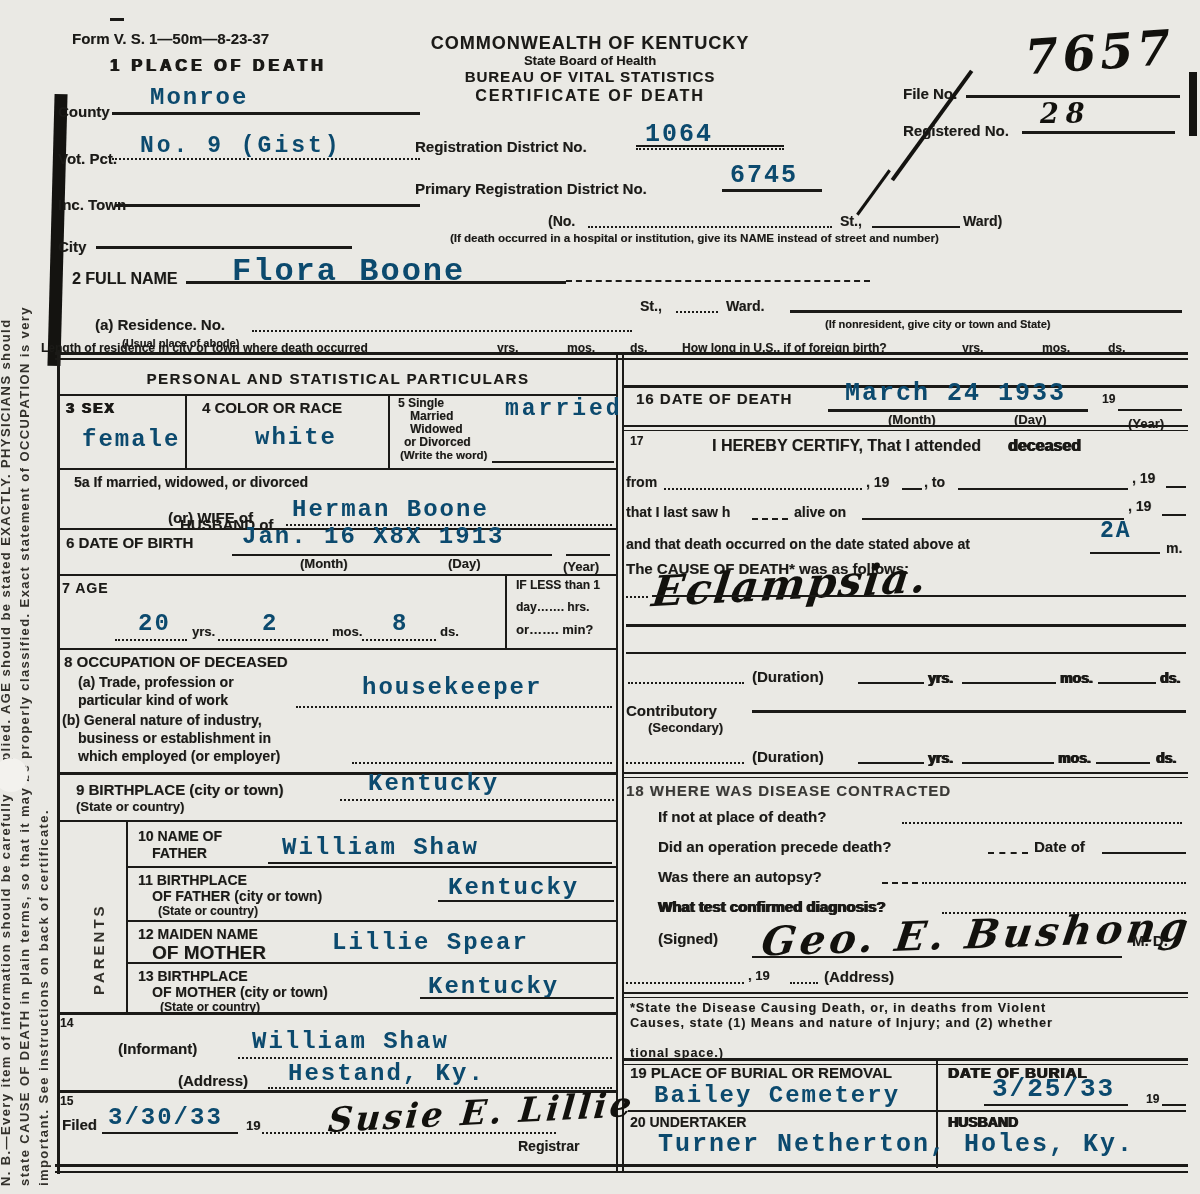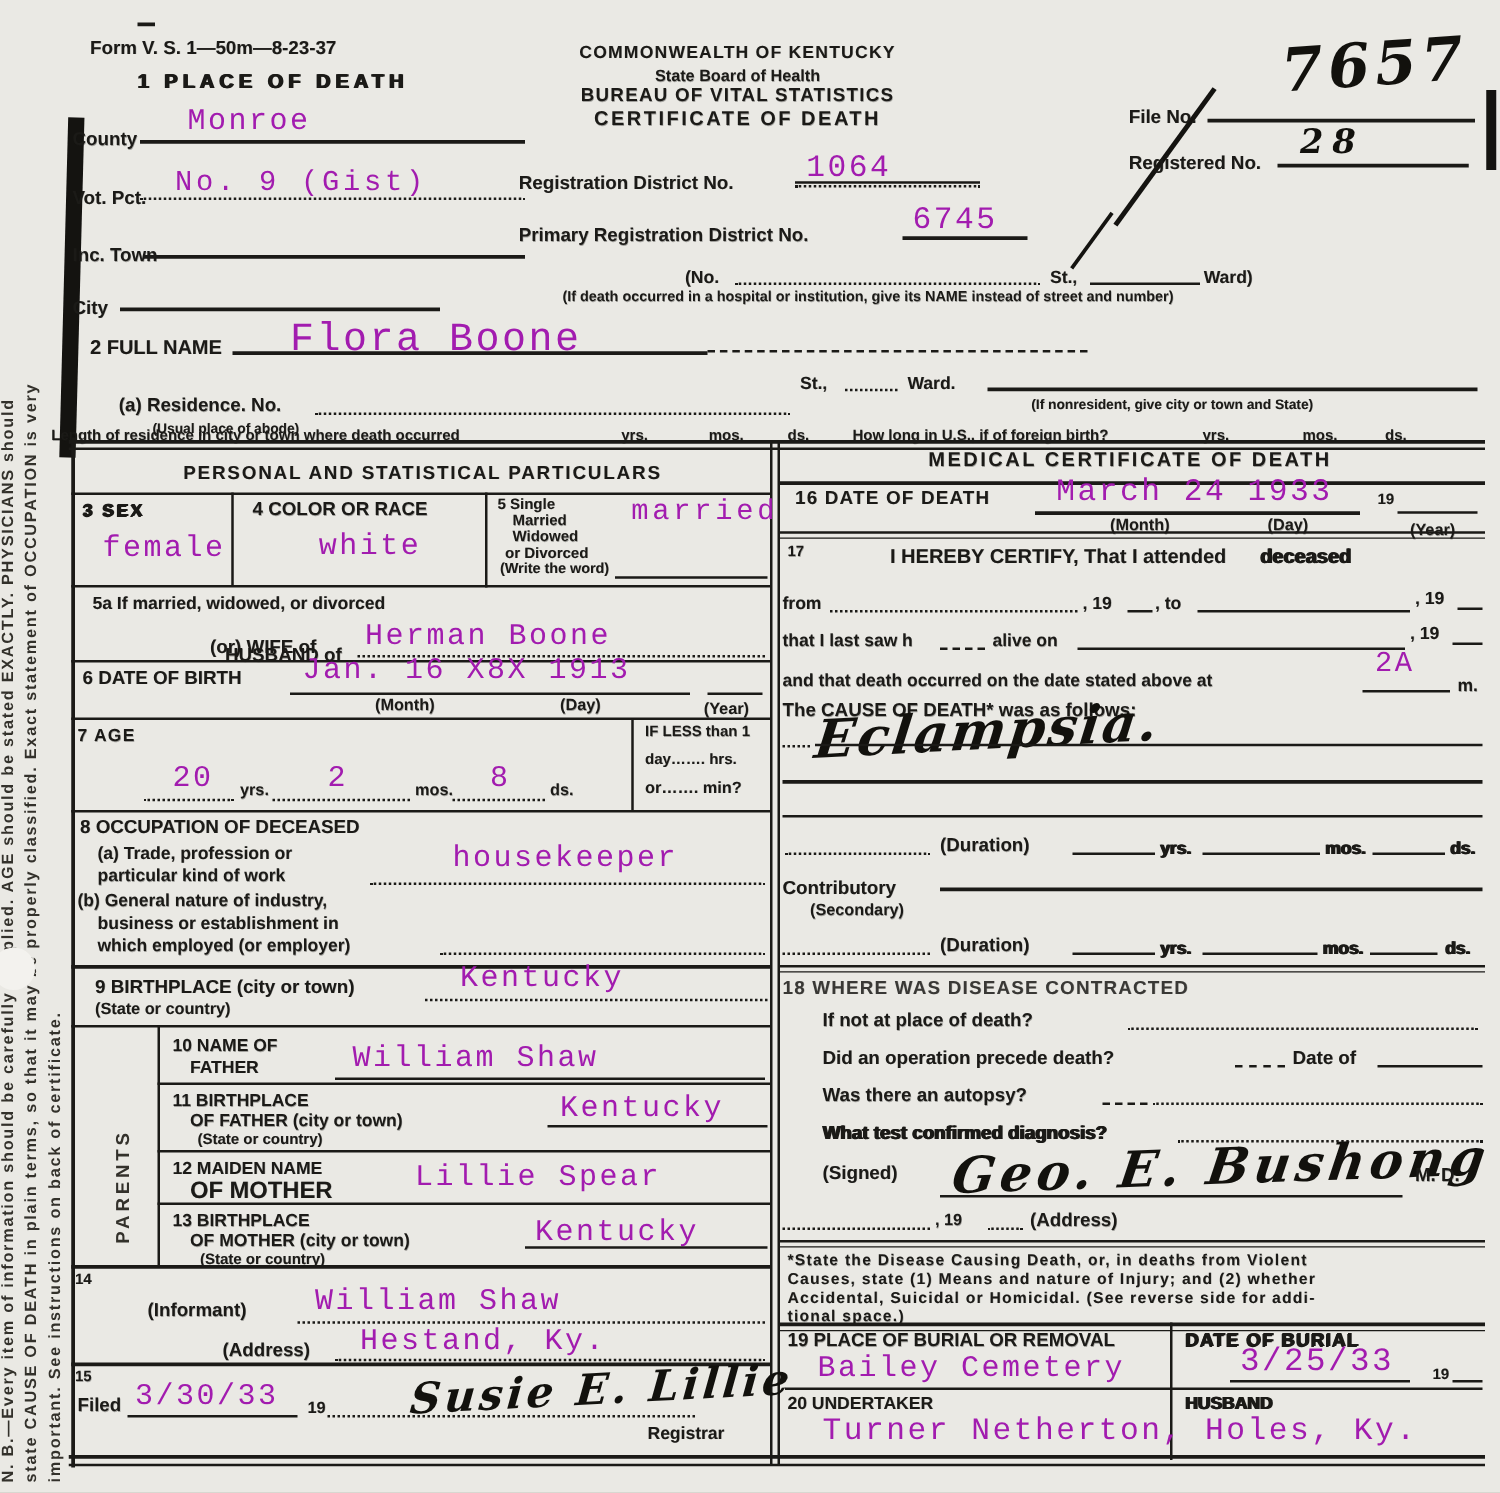--- a/index.html
+++ b/index.html
@@ -55,7 +55,7 @@
   <div class="lbl" style="left:58px;top:238px;font-size:15px;">City</div>
   <div class="hl" style="left:96px;top:246px;width:256px;height:3px;"></div>
 
-  <div class="lbl ctr" style="left:400px;top:33px;width:380px;font-size:14px;letter-spacing:1px;">COMMONWEALTH OF KENTUCKY</div>
+  <div class="lbl ctr" style="left:400px;top:33px;width:380px;font-size:18px;letter-spacing:1px;">COMMONWEALTH OF KENTUCKY</div>
   <div class="lbl ctr" style="left:400px;top:53px;width:380px;font-size:13px;">State Board of Health</div>
   <div class="lbl ctr" style="left:400px;top:87px;width:380px;font-size:16px;letter-spacing:2px;">CERTIFICATE OF DEATH</div>
   <div class="lbl ctr" style="left:400px;top:68px;width:380px;font-size:15px;letter-spacing:1px;">BUREAU OF VITAL STATISTICS</div>

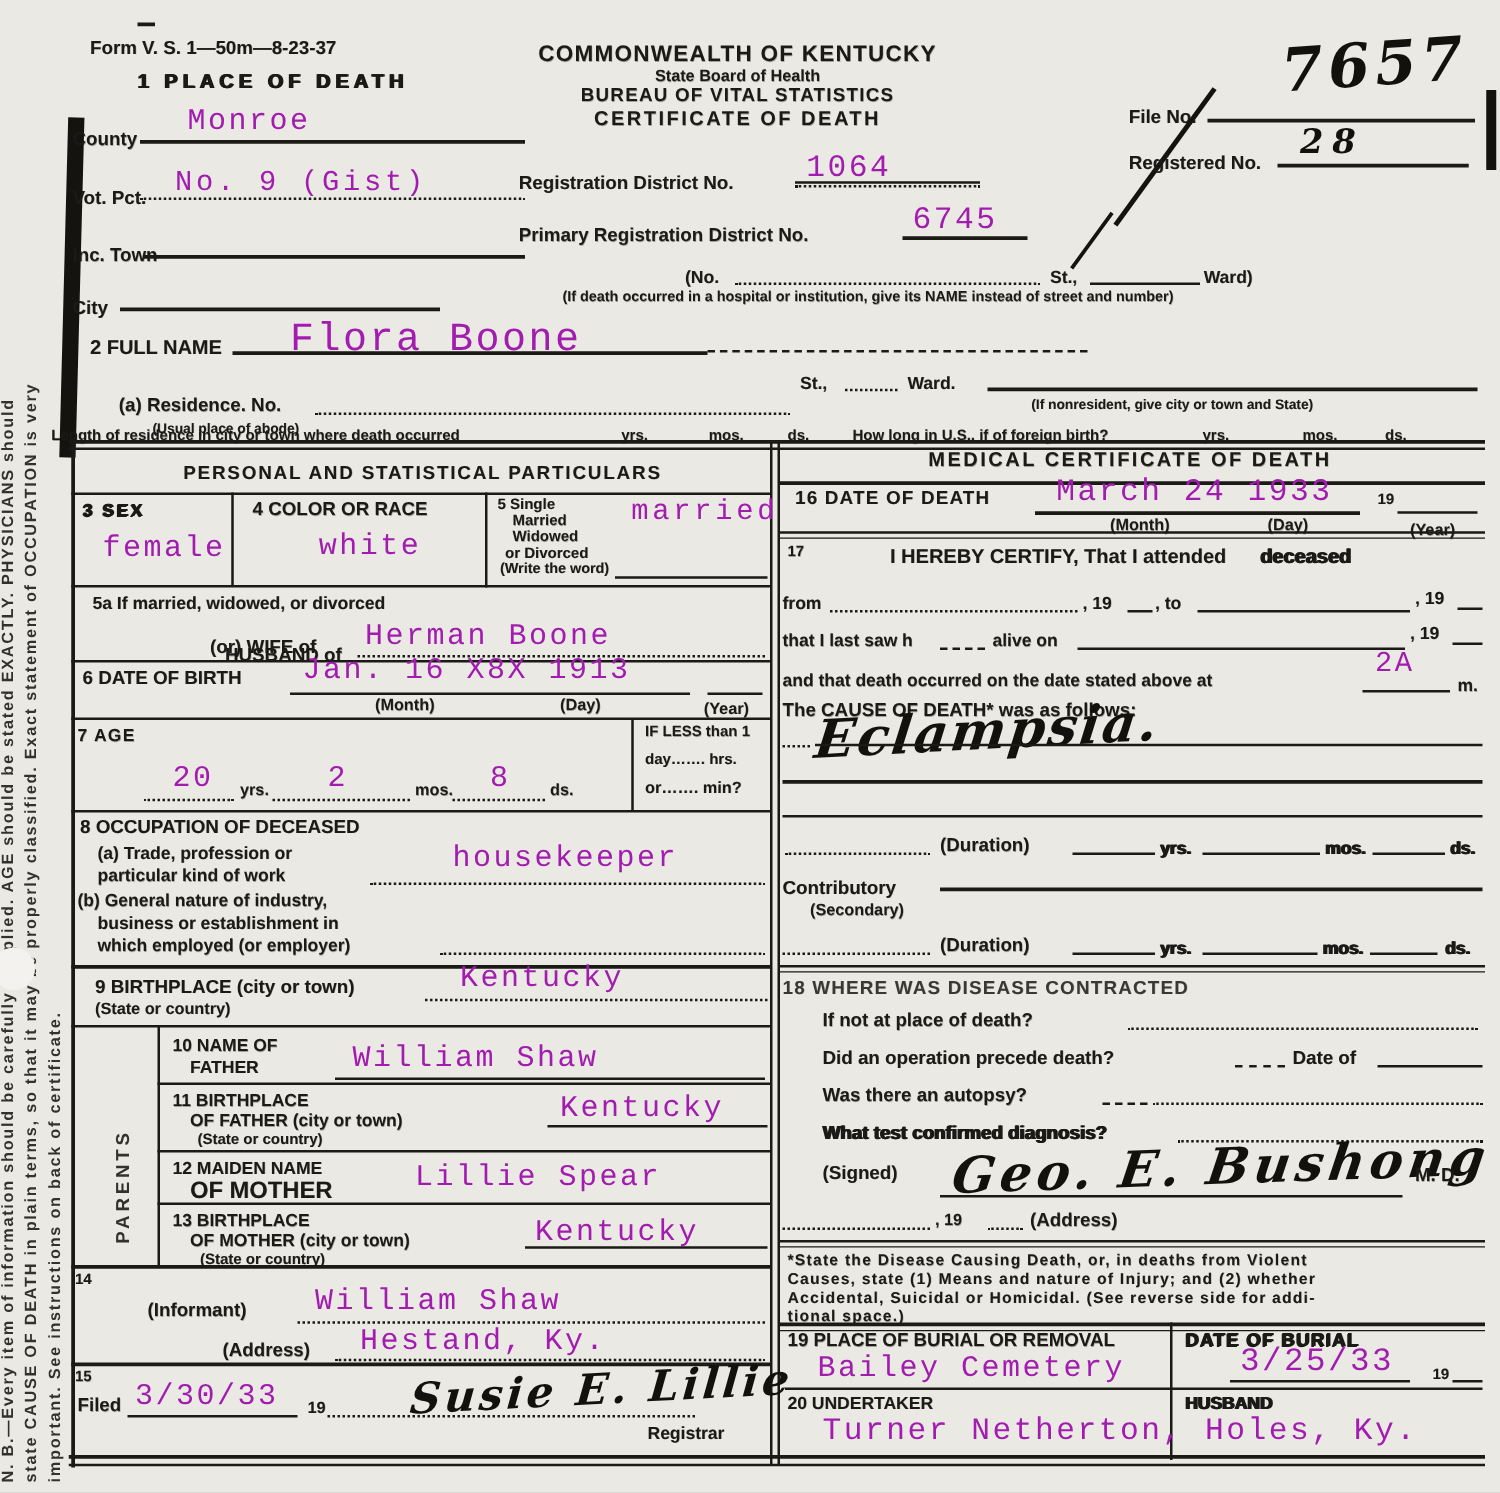--- a/index.html
+++ b/index.html
@@ -10,7 +10,7 @@
        text-shadow:0.4px 0.4px 0 rgba(27,26,23,0.35);}
   .smg{text-shadow:0.9px 0 0 currentColor,-0.5px 0.4px 0 currentColor;}
   .type{position:absolute;font-family:"Liberation Mono","DejaVu Sans Mono",monospace;
-        font-weight:normal;white-space:nowrap;color:#a21caf;letter-spacing:2px;}
+        font-weight:bold;white-space:nowrap;color:#0c4a6e;letter-spacing:2px;}
   .script{position:absolute;font-family:"DejaVu Serif",serif;font-style:italic;font-weight:bold;
           white-space:nowrap;color:#12110d;}
   .hl{position:absolute;background:#1b1a17;height:2px;}

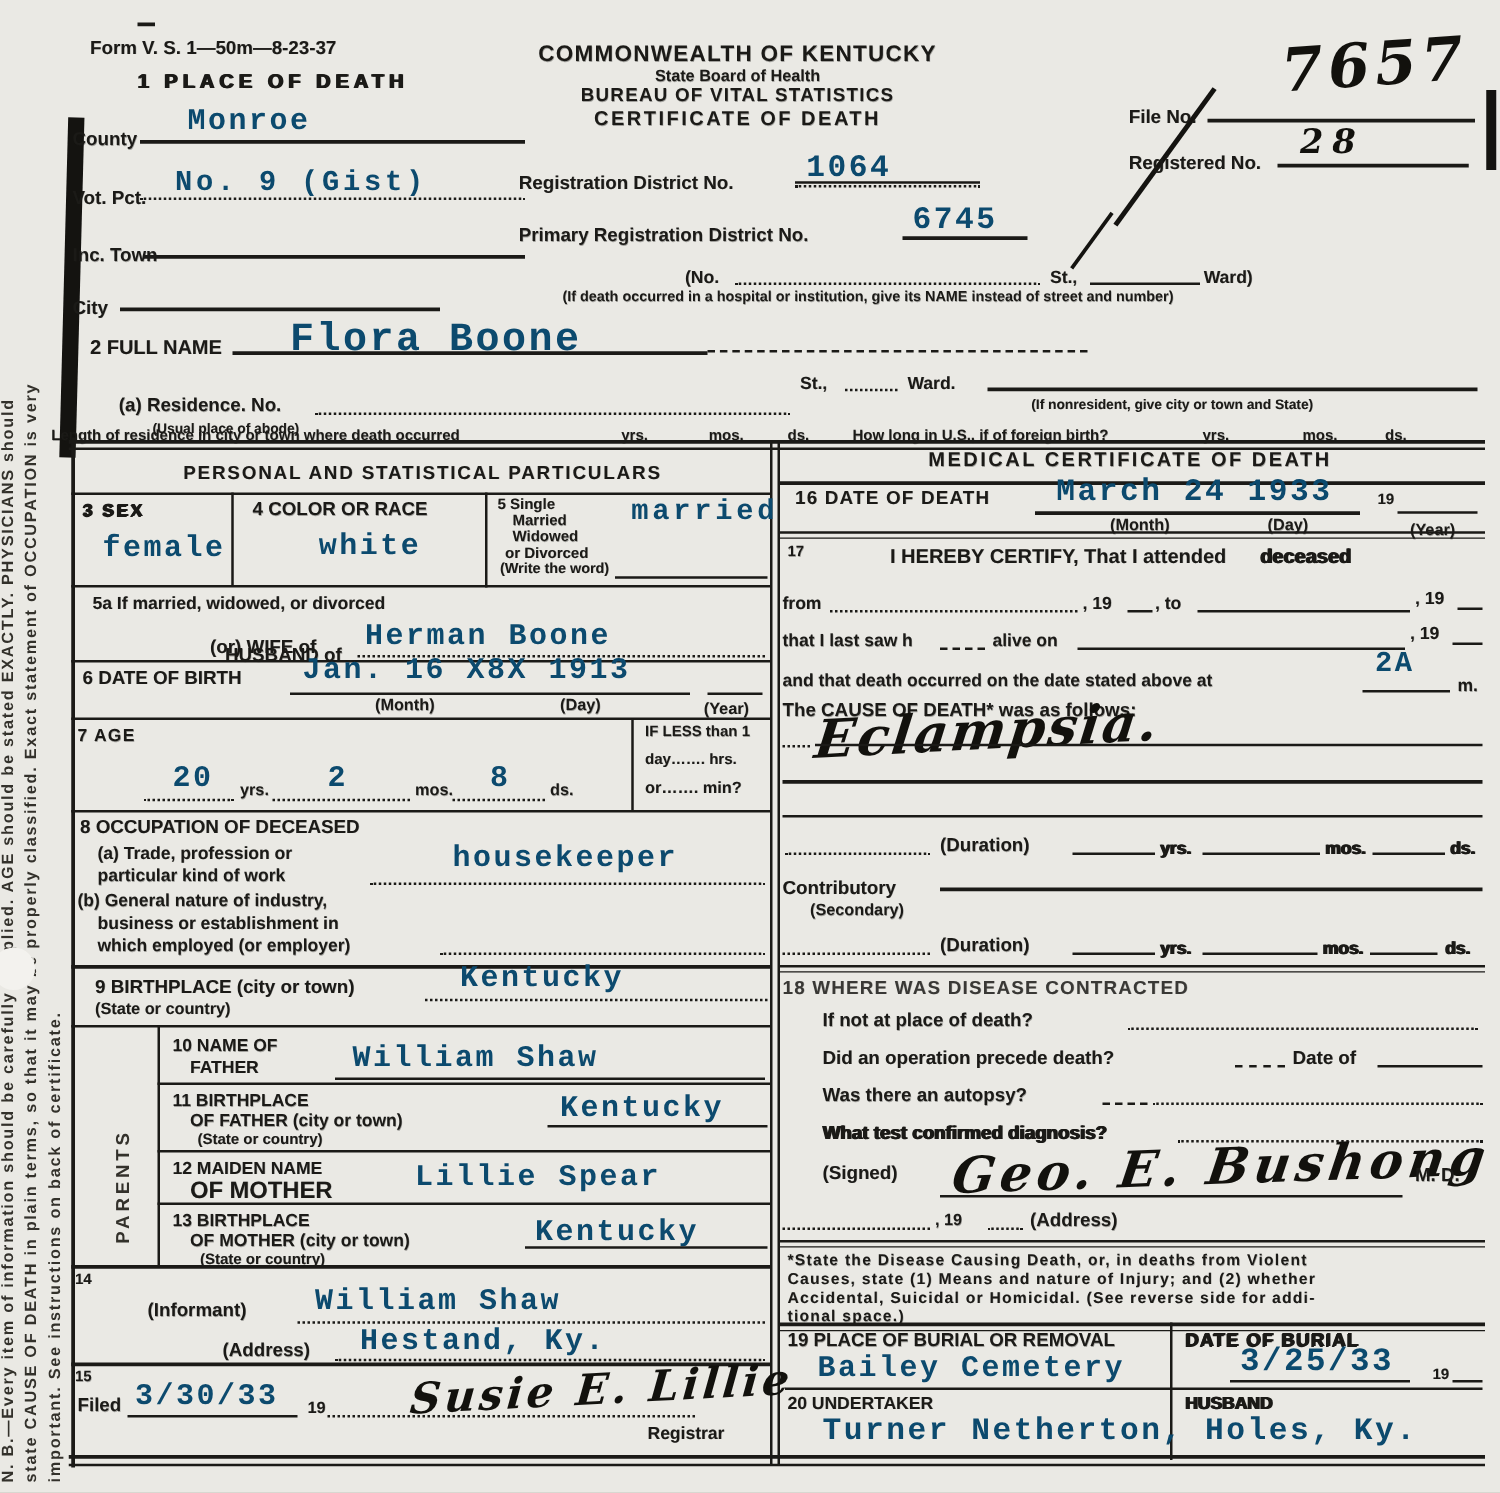--- a/index.html
+++ b/index.html
@@ -226,7 +226,6 @@
   <div class="script" style="left:328px;top:1092px;font-size:34px;transform:rotate(-3deg) skewX(-8deg);letter-spacing:3px;">Susie E. Lillie</div>
   <div class="lbl" style="left:518px;top:1138px;font-size:14px;">Registrar</div>
 
-  <div class="lbl ctr" style="left:624px;top:360px;width:560px;font-size:16px;letter-spacing:2px;">MEDICAL CERTIFICATE OF DEATH</div>
   <div class="hl" style="left:624px;top:385px;width:564px;height:3px;"></div>
 
   <div class="lbl" style="left:636px;top:390px;font-size:15px;letter-spacing:1px;">16 DATE OF DEATH</div>

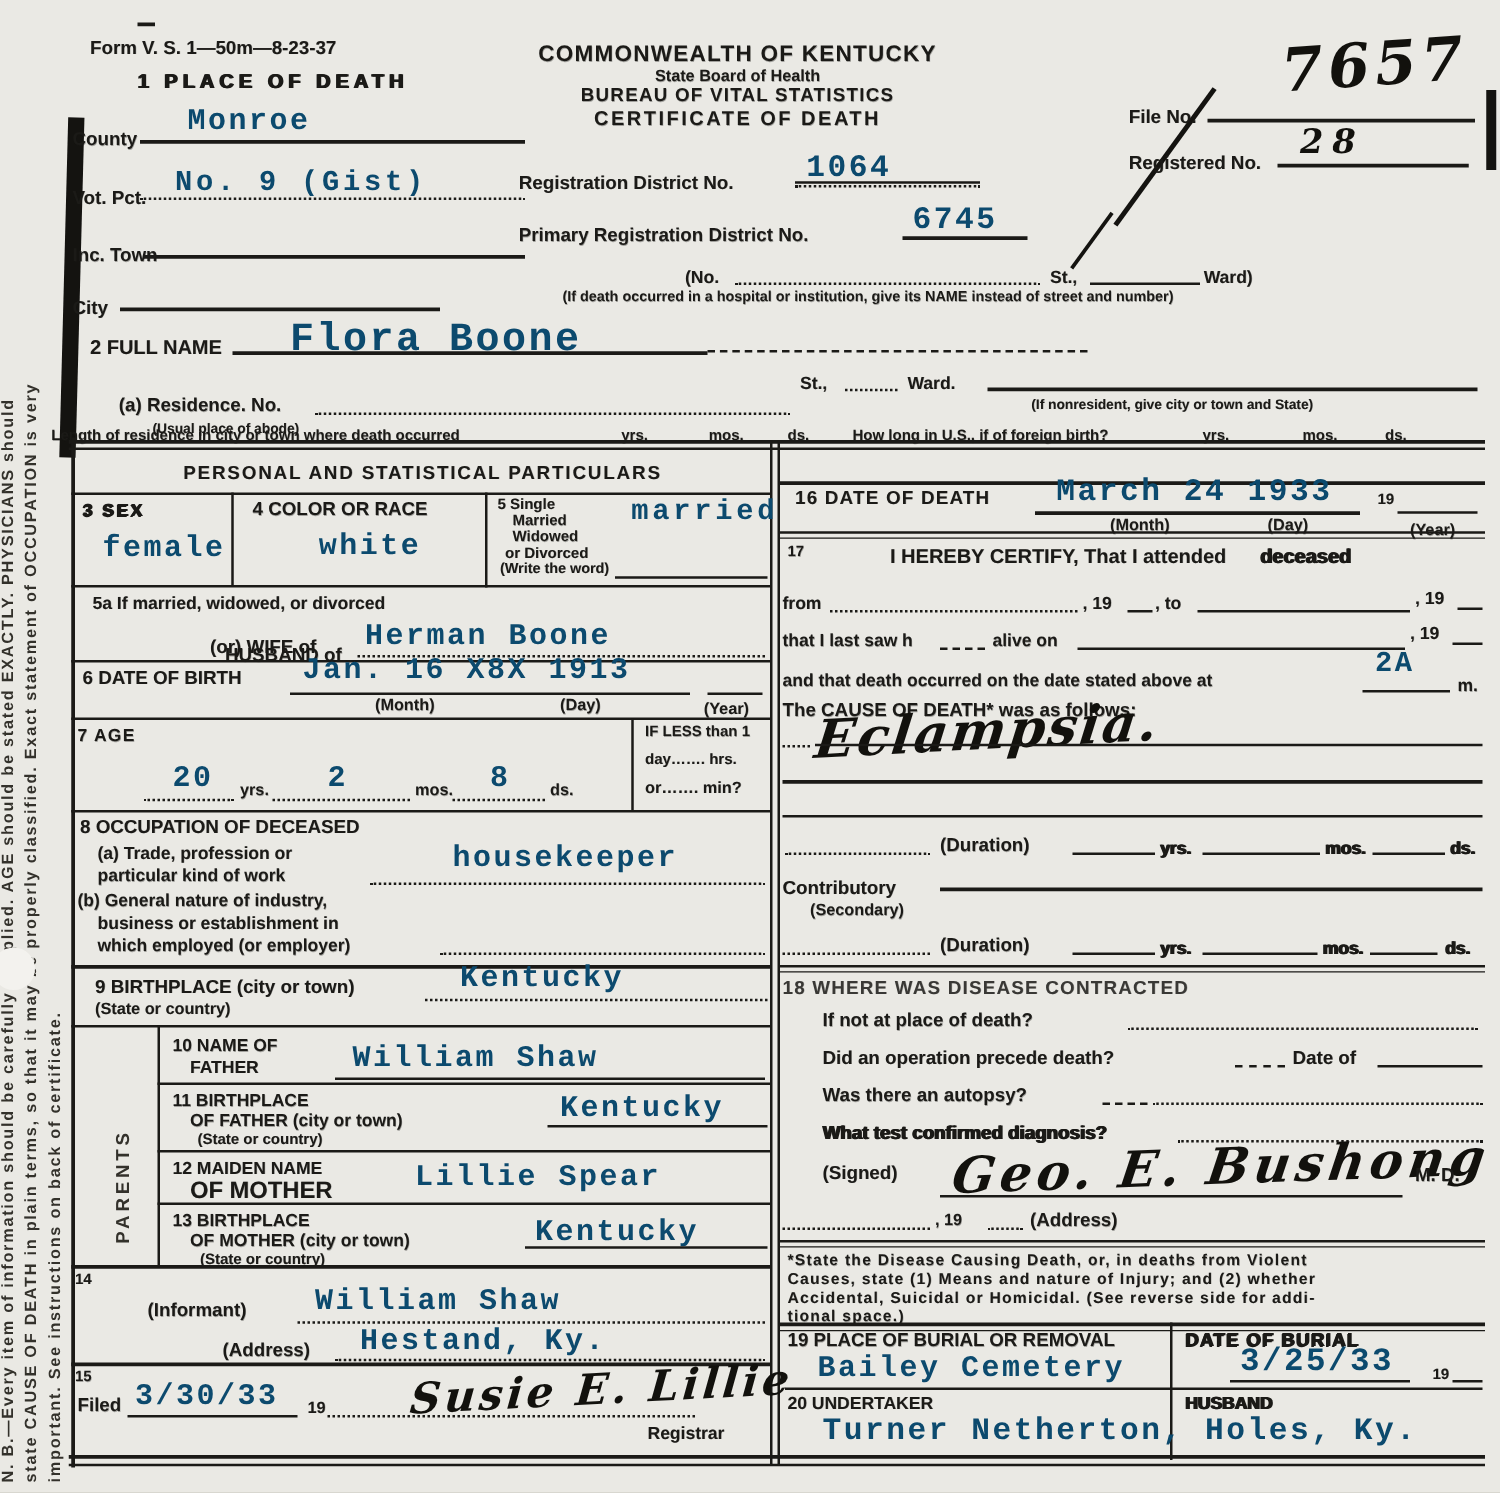--- a/index.html
+++ b/index.html
@@ -322,7 +322,6 @@
 
   <div class="lbl" style="left:630px;top:1001px;font-size:12.5px;letter-spacing:1px;">*State the Disease Causing Death, or, in deaths from Violent</div>
   <div class="lbl" style="left:630px;top:1016px;font-size:12.5px;letter-spacing:1px;">Causes, state (1) Means and nature of Injury; and (2) whether</div>
-  <div class="lbl" style="left:630px;top:1031px;font-size:12.5px;letter-spacing:1px;">Accidental, Suicidal or Homicidal. (See reverse side for addi-</div>
   <div class="lbl" style="left:630px;top:1046px;font-size:12.5px;letter-spacing:1px;">tional space.)</div>
   <div class="hl" style="left:624px;top:1058px;width:564px;height:3px;"></div>
   <div class="hl" style="left:624px;top:1064px;width:564px;height:1px;"></div>

